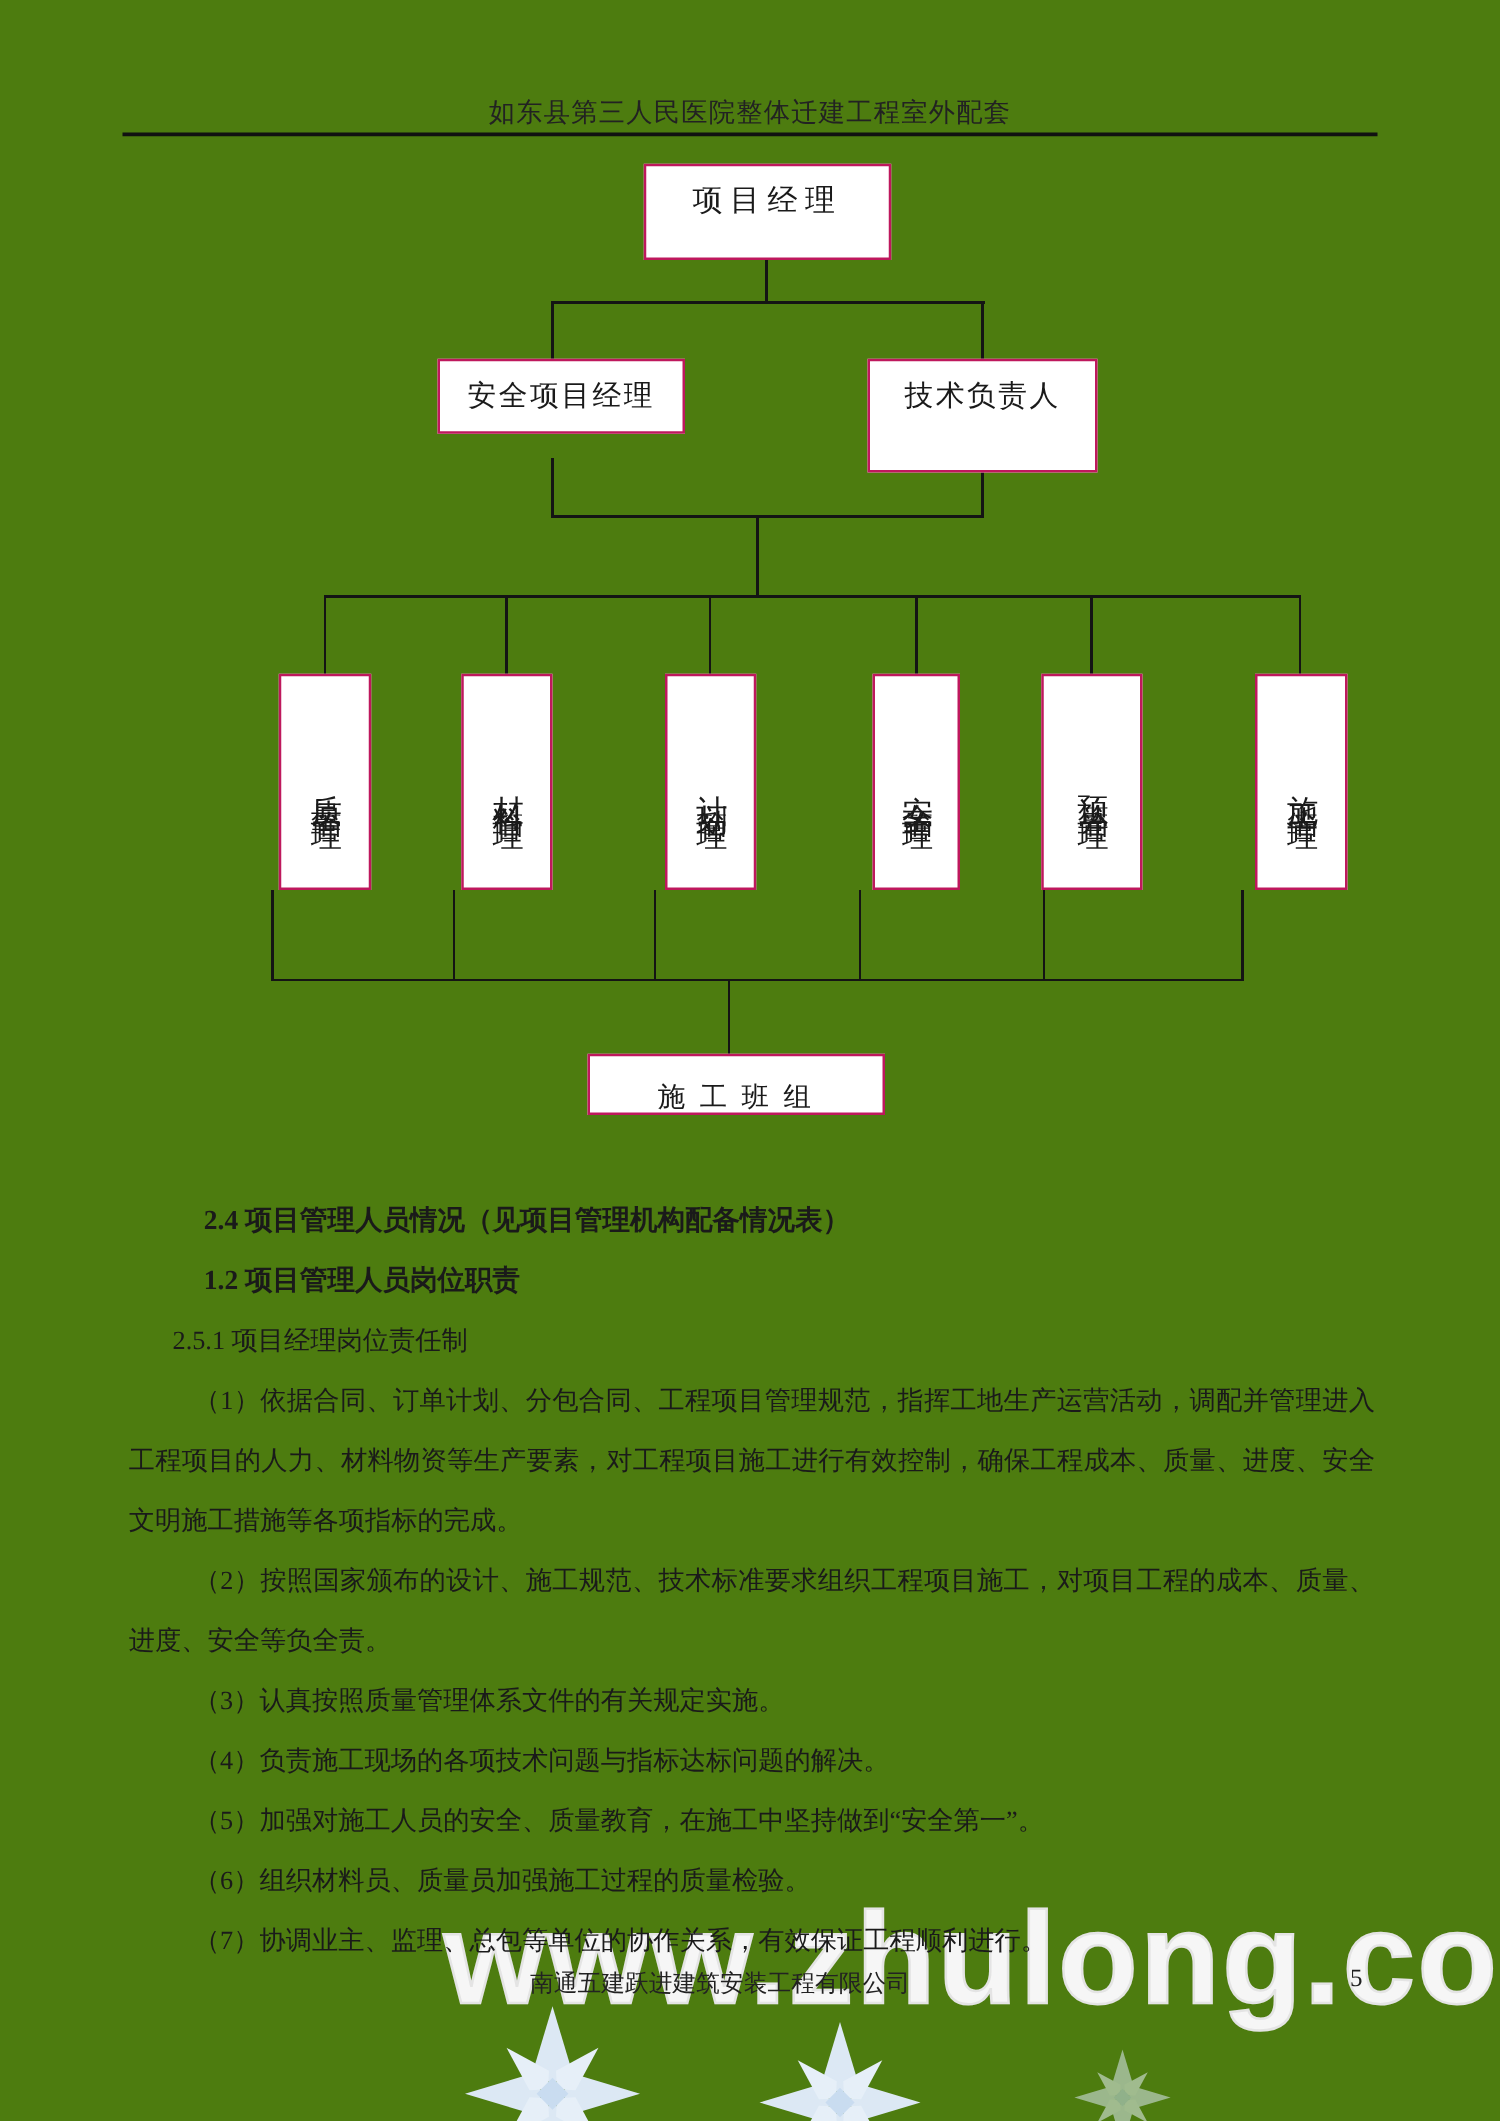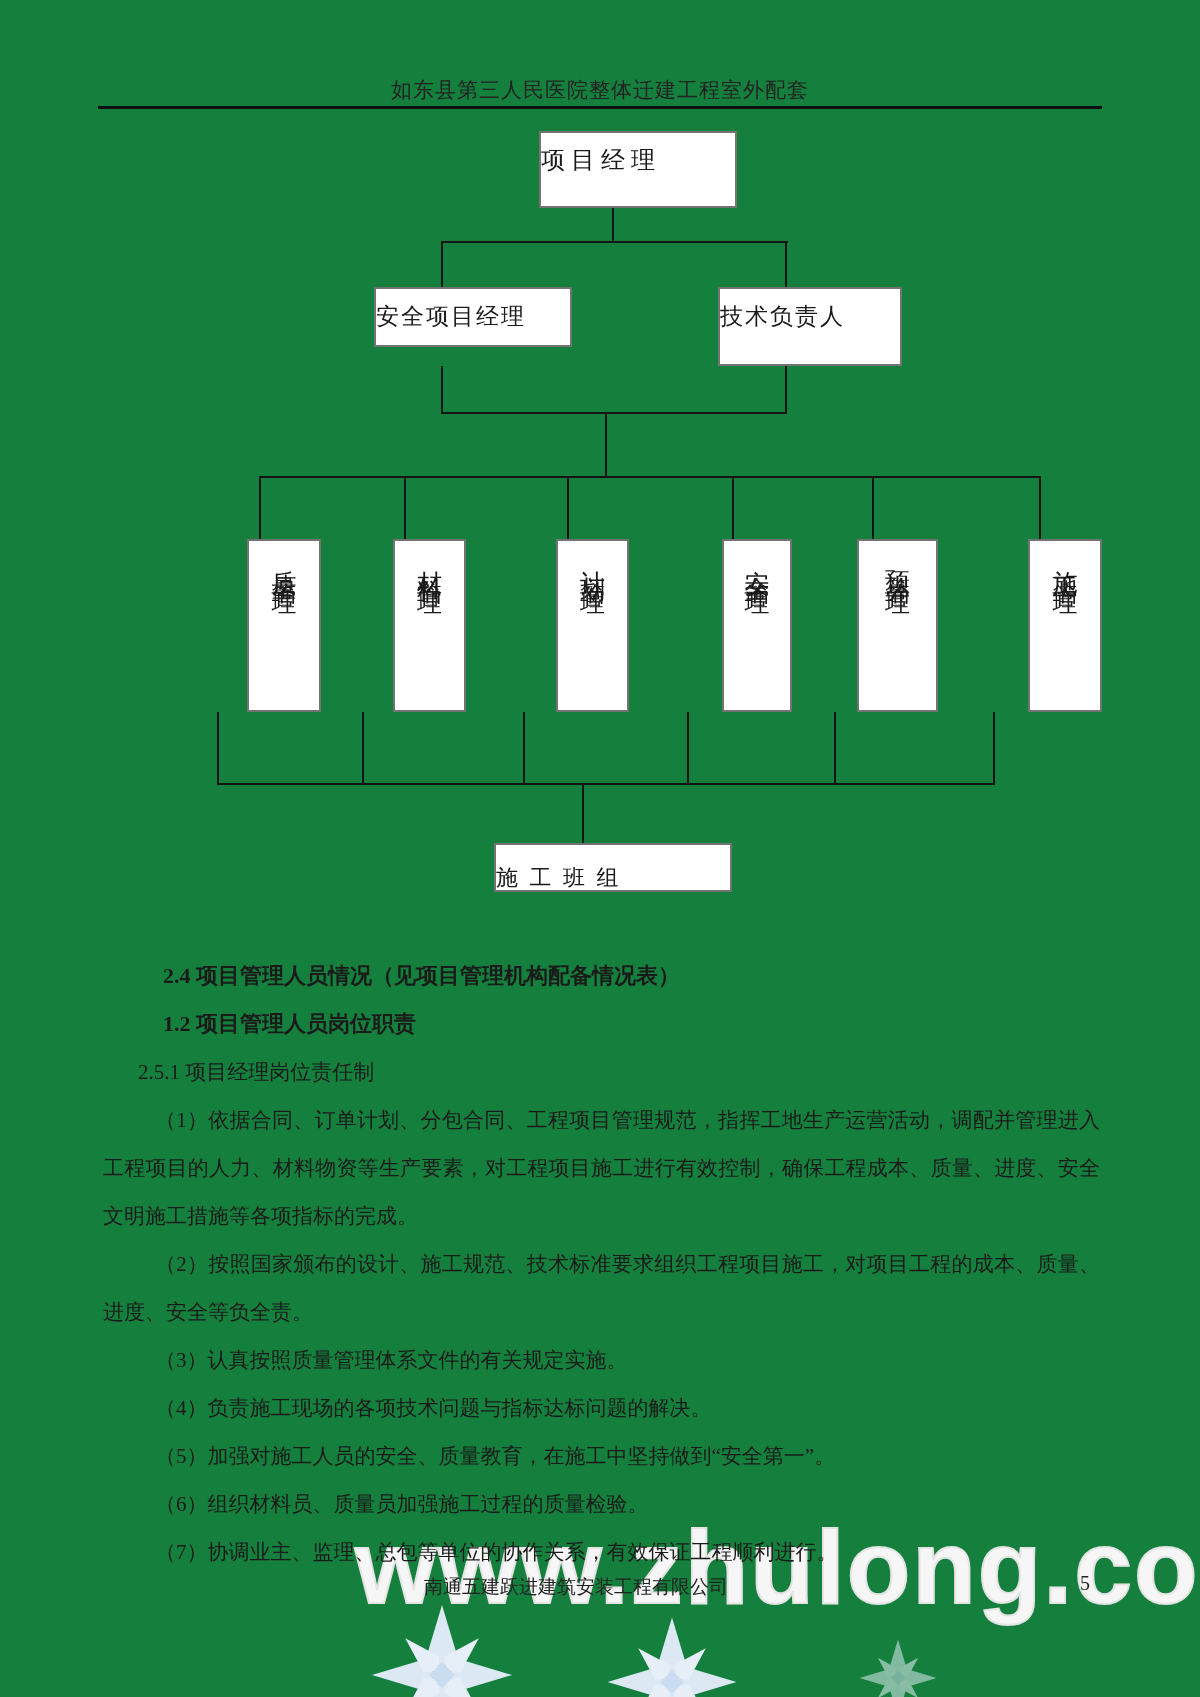--- a/index.html
+++ b/index.html
@@ -5,7 +5,7 @@
   html,body { margin:0; padding:0; background:#888; }
   .page {
     position:relative; width:1200px; height:1697px; margin:0 auto;
-    background:#15803d; overflow:hidden;
+    background:#4d7c0f; overflow:hidden;
     font-family:"Liberation Serif","DejaVu Serif",serif; color:#1a1a1a;
   }
   

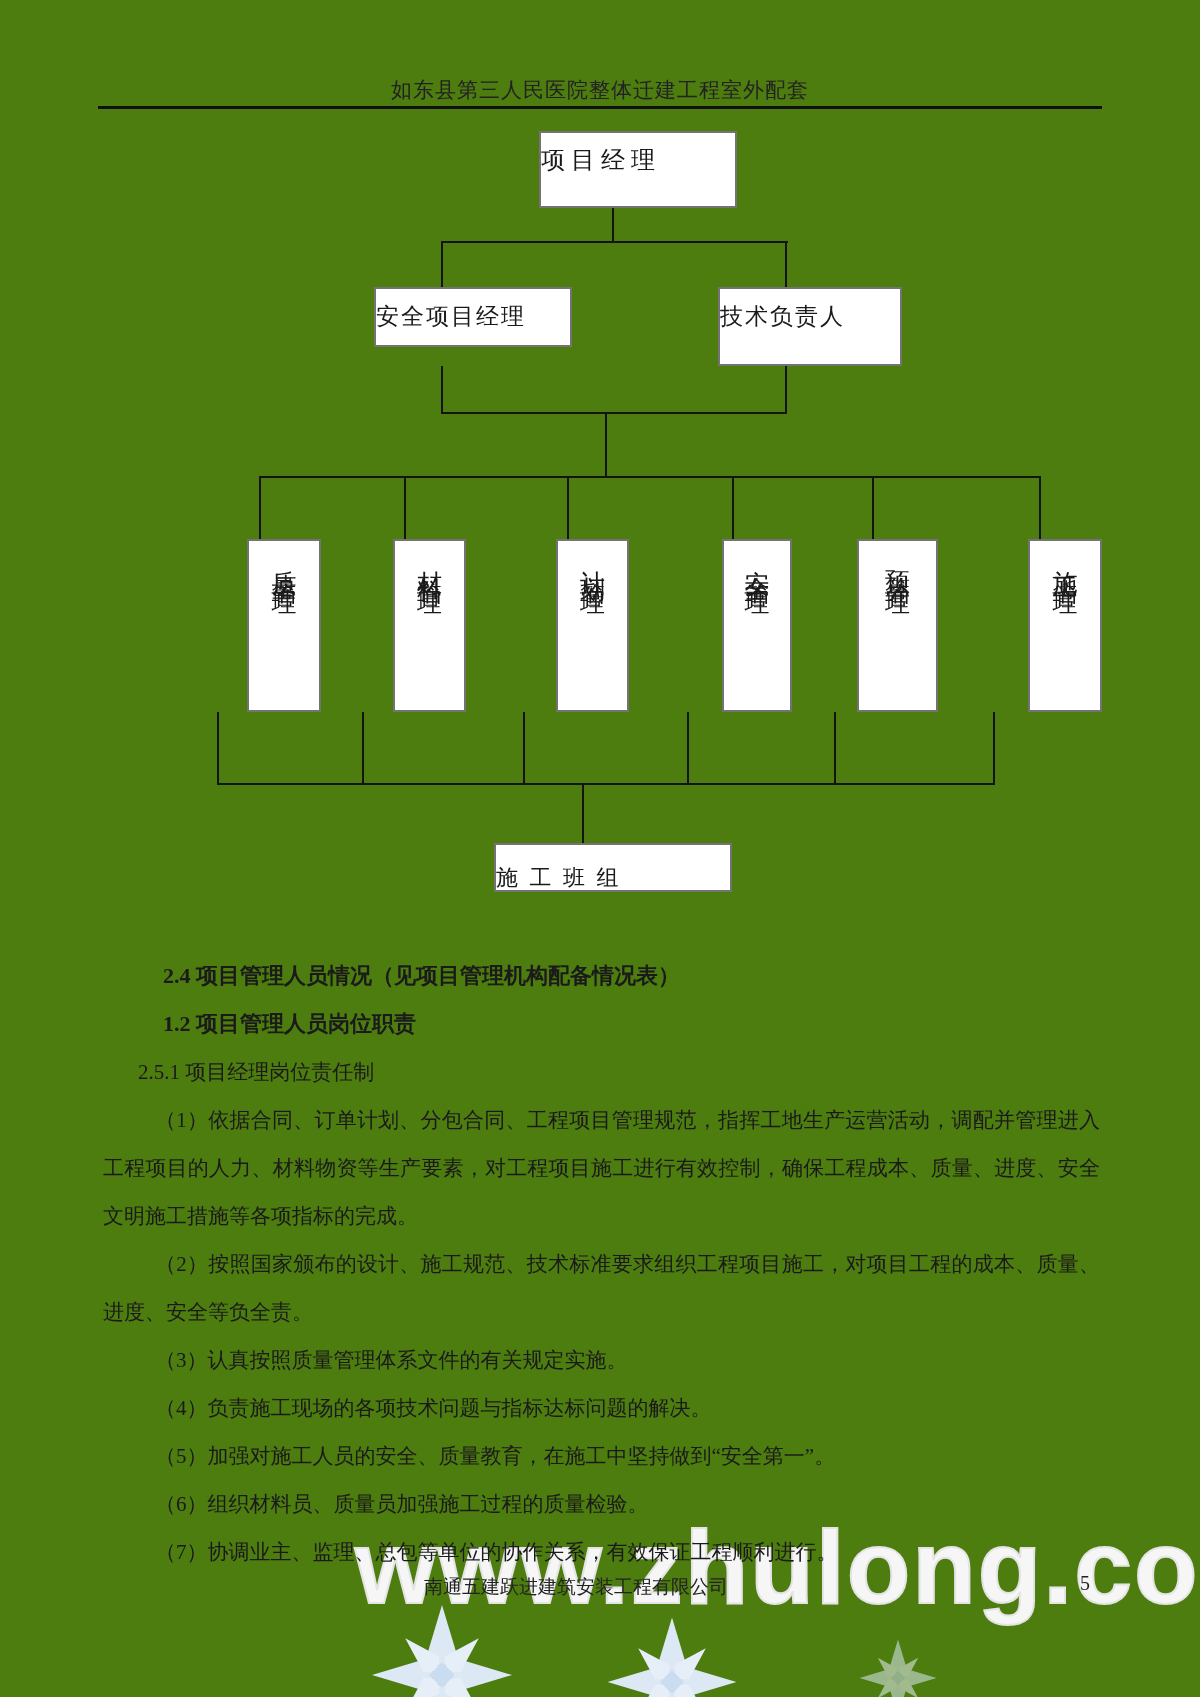--- a/index.html
+++ b/index.html
@@ -20,8 +20,8 @@
   
   .connectors { position:absolute; left:0; top:0; }
   .obox {
-    position:absolute; box-sizing:border-box; border:2px solid #737373;
-    background:#fff; text-align:left;margin-left:24px;
+    position:absolute; box-sizing:border-box; border:2px solid #be185d;
+    background:#fff; text-align:center;
   }
   .obox .lbl { display:block; }
   .box-l1 { left:515px; top:131px; width:198px; height:77px; }

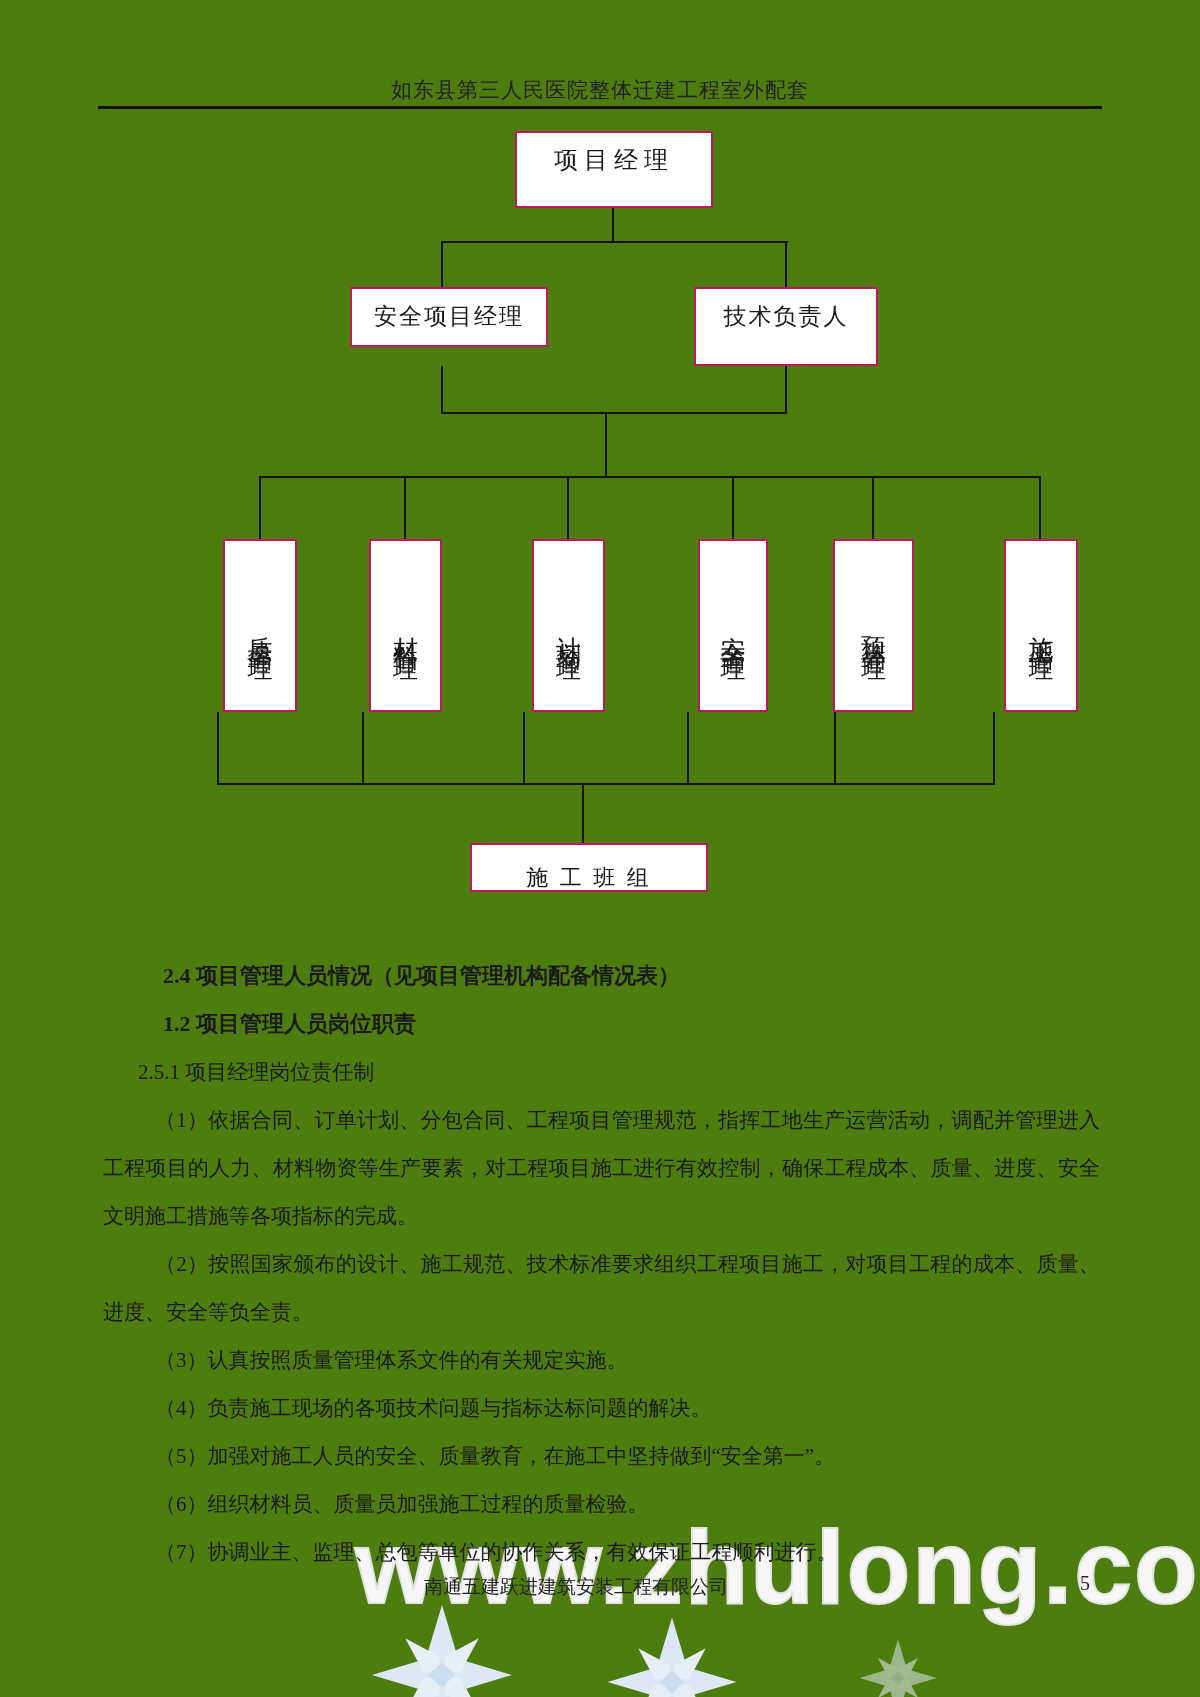--- a/index.html
+++ b/index.html
@@ -27,7 +27,7 @@
   .box-l1 { left:515px; top:131px; width:198px; height:77px; }
   .box-l1 .lbl { padding-top:11px; font-size:24px; letter-spacing:6px; }
   .box-l2a { left:350px; top:287px; width:198px; height:60px; }
-  .box-l2b { left:694px; top:287px; width:184px; height:79px; }
+  .box-l2b { left:694px; top:287px; width:184px; height:91px; }
   .box-l2a .lbl, .box-l2b .lbl { padding-top:12px; font-size:23px; letter-spacing:2px; }
   .box-v { top:539px; height:173px; display:flex; justify-content:center; }
   .box-v .lbl {

